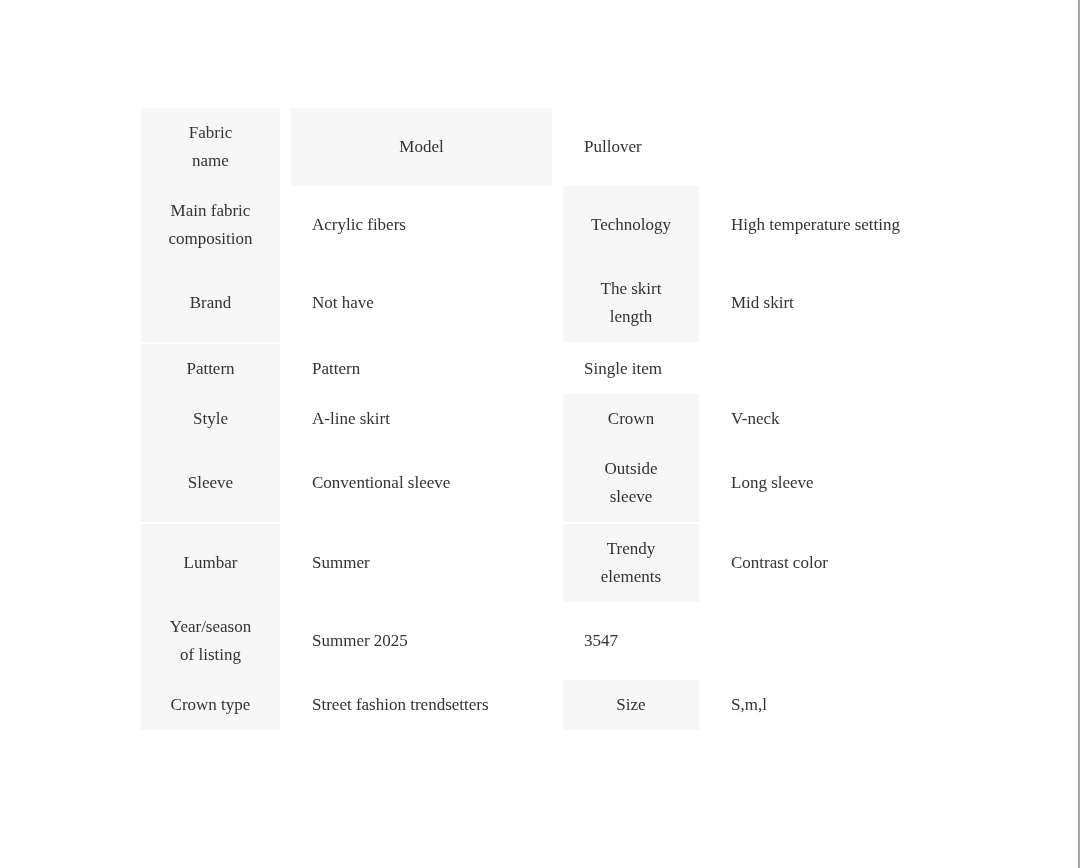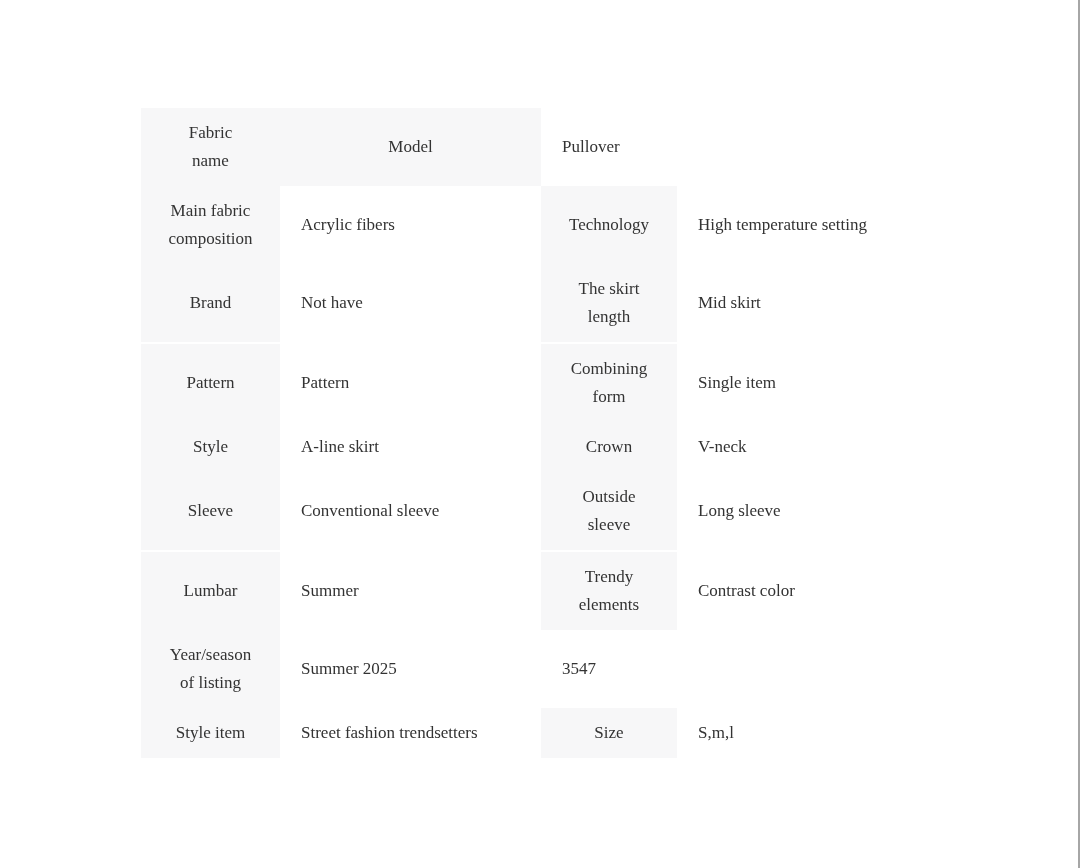--- a/index.html
+++ b/index.html
@@ -24,6 +24,7 @@
   .spec-row {
     display: grid;
     grid-template-columns: 139px 261px 136px 363px;
+    gap: 11px;
   }
   .cell {
     display: flex;

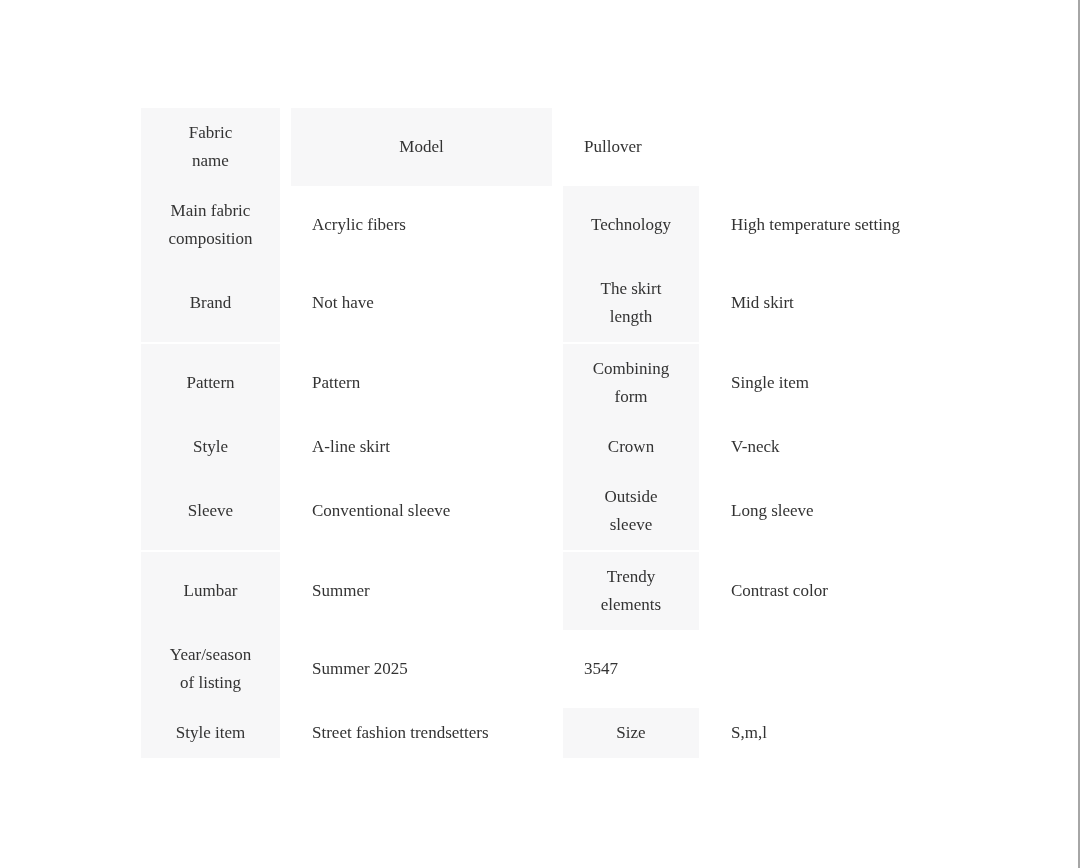--- a/index.html
+++ b/index.html
@@ -84,8 +84,6 @@
     <div class="spec-row">
       <div class="cell label-cell">Pattern</div>
       <div class="cell value-cell">Pattern</div>
-      <div class="cell label-cell">Combining
-form</div>
       <div class="cell value-cell">Single item</div>
     </div>
     <div class="spec-row">

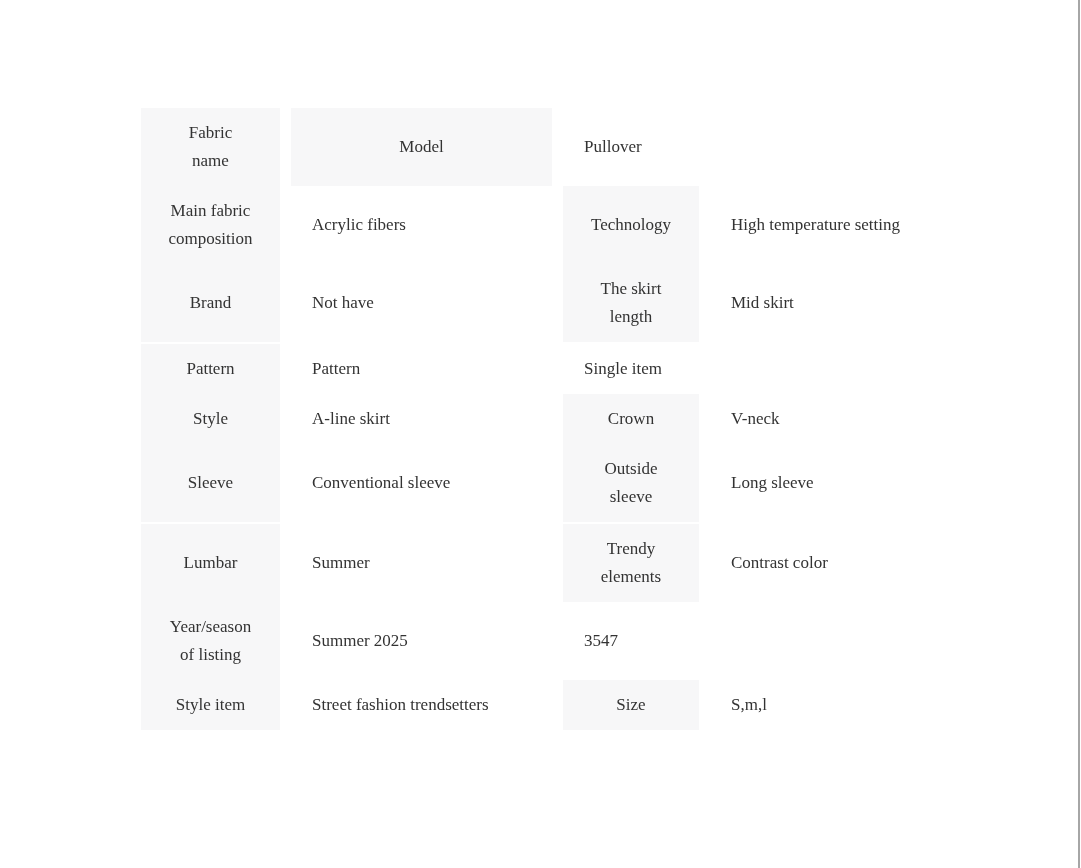--- a/index.html
+++ b/index.html
@@ -116,7 +116,7 @@
       <div class="cell value-cell">3547</div>
     </div>
     <div class="spec-row">
-      <div class="cell label-cell">Style item</div>
+      <div class="cell label-cell">Crown type</div>
       <div class="cell value-cell">Street fashion trendsetters</div>
       <div class="cell label-cell">Size</div>
       <div class="cell value-cell">S,m,l</div>

